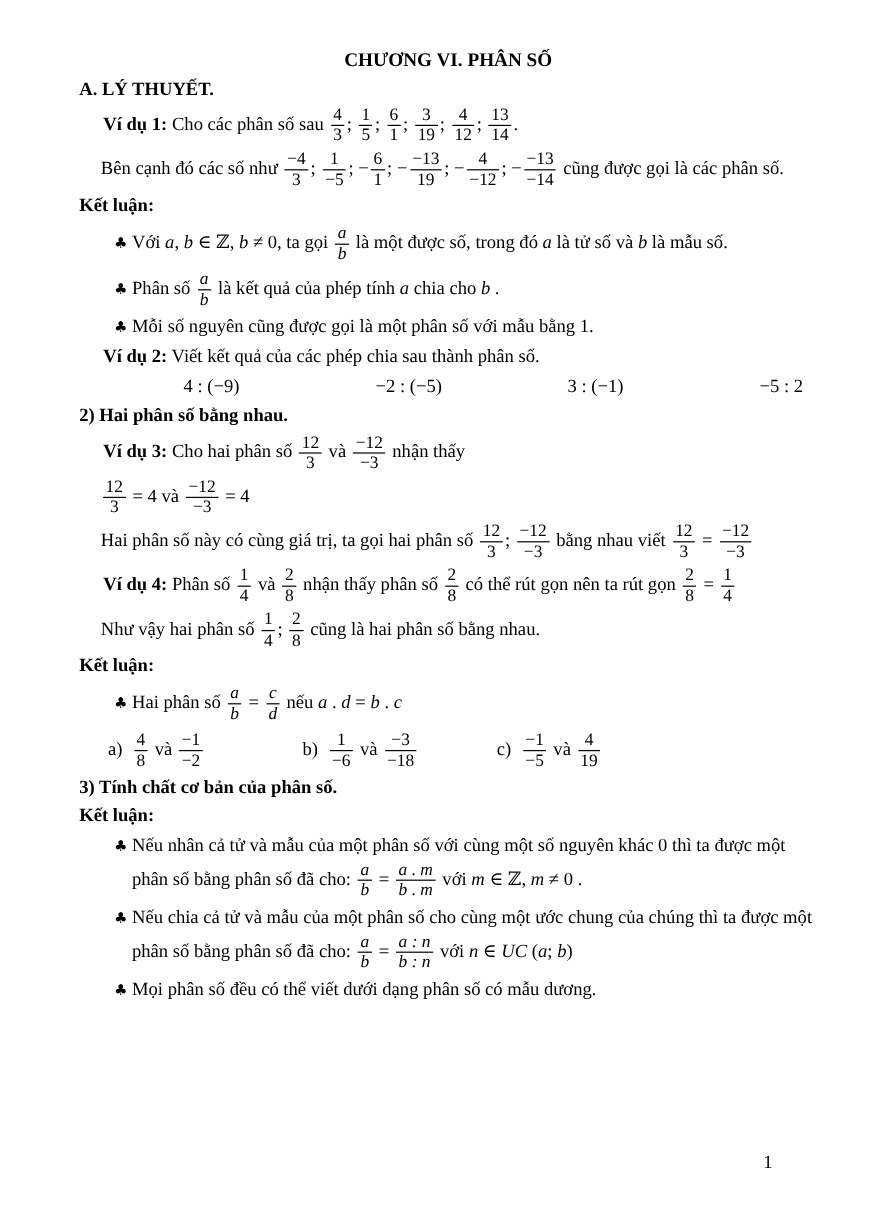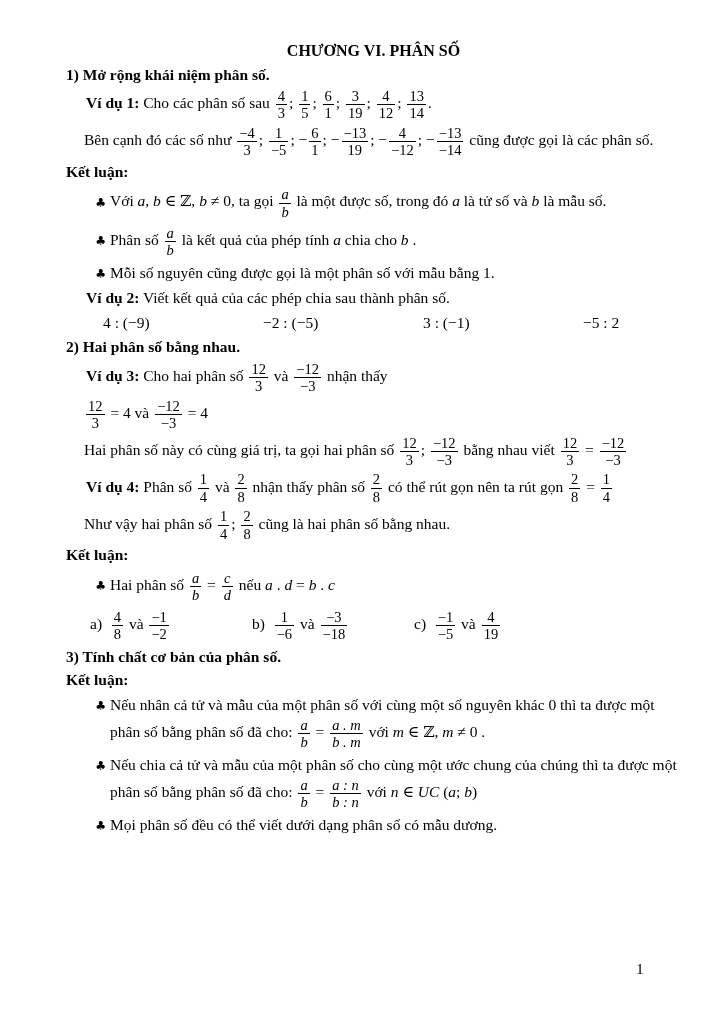--- a/index.html
+++ b/index.html
@@ -39,6 +39,7 @@
 <div class="page">
   <div class="doc-title">CHƯƠNG VI. PHÂN SỐ</div>
   <div>
+      <div class="block heading">A. LÝ THUYẾT.</div>
       <div class="block heading">1) Mở rộng khái niệm phân số.</div>
       <div class="block para"><span class="ptext"><span class="plabel">Ví dụ 1:</span><span class="trun"> Cho các phân số sau </span><span class="frac">
             <span class="num">4</span>

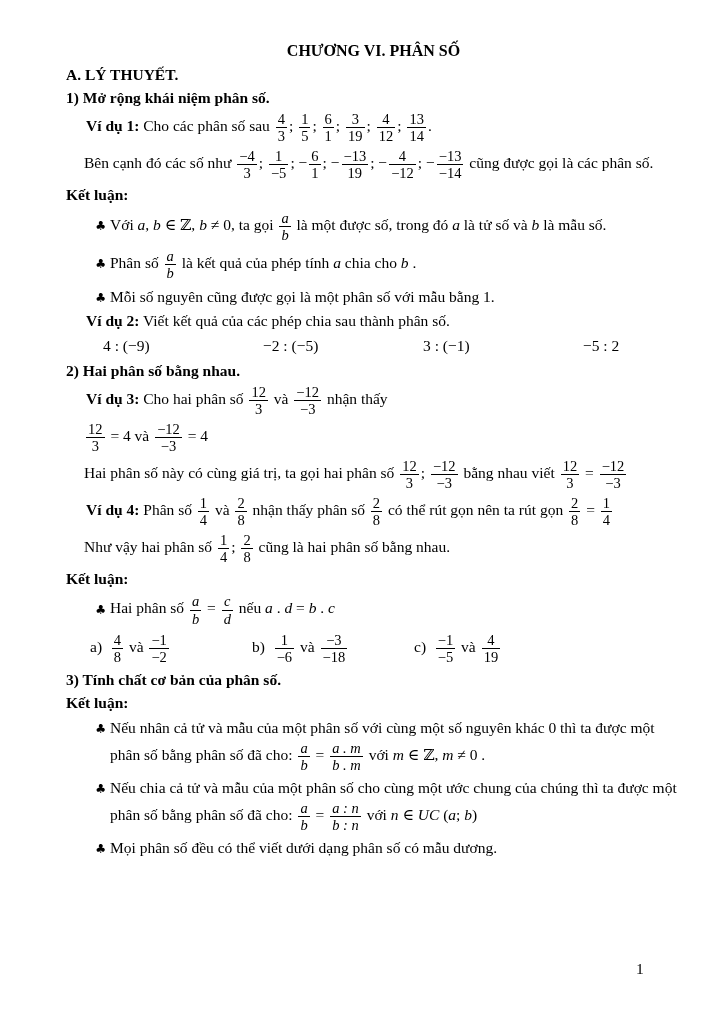--- a/index.html
+++ b/index.html
@@ -40,7 +40,6 @@
   <div class="doc-title">CHƯƠNG VI. PHÂN SỐ</div>
   <div>
       <div class="block heading">A. LÝ THUYẾT.</div>
-      <div class="block heading">1) Mở rộng khái niệm phân số.</div>
       <div class="block para"><span class="ptext"><span class="plabel">Ví dụ 1:</span><span class="trun"> Cho các phân số sau </span><span class="frac">
             <span class="num">4</span>
             <span class="den">3</span>

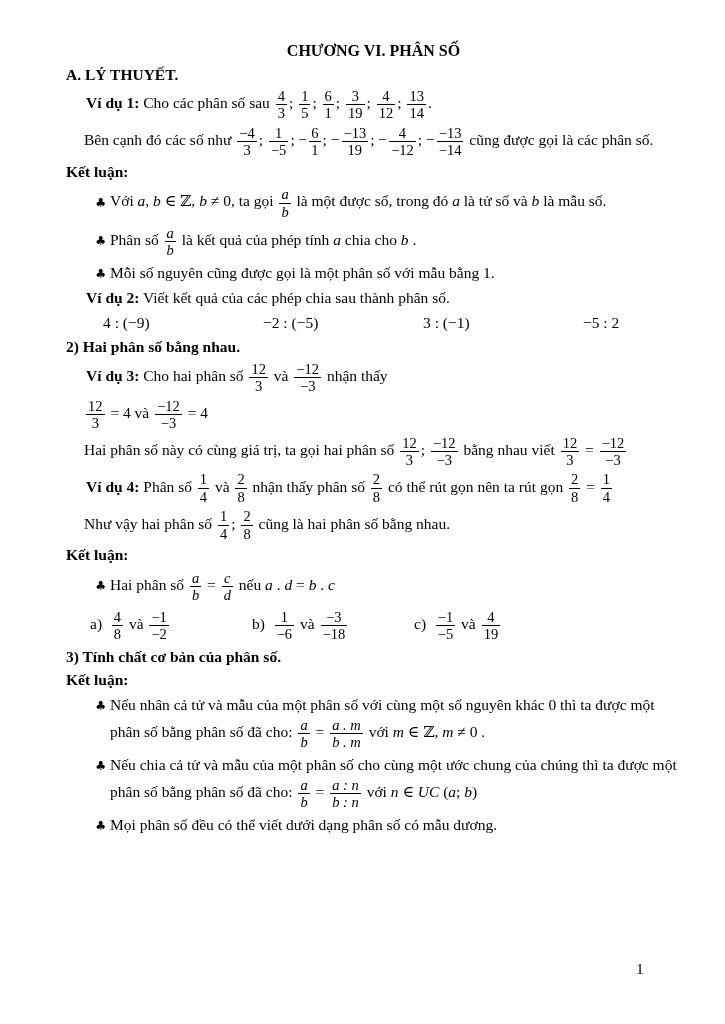--- a/index.html
+++ b/index.html
@@ -26,7 +26,7 @@
   .frac .den { padding:0 2px; }
   .frac.it { font-style:italic; }
   .spread { display:flex; margin:3px 0; }
-  .spread.ex2 { margin-left:37px; }
+  .spread.ex2 { margin-left:87px; }
   .spread.ex2 .spread-item { width:160px; }
   .spread.ex5 { margin-left:24px; }
   .spread.ex5 .spread-item { width:162px; }

